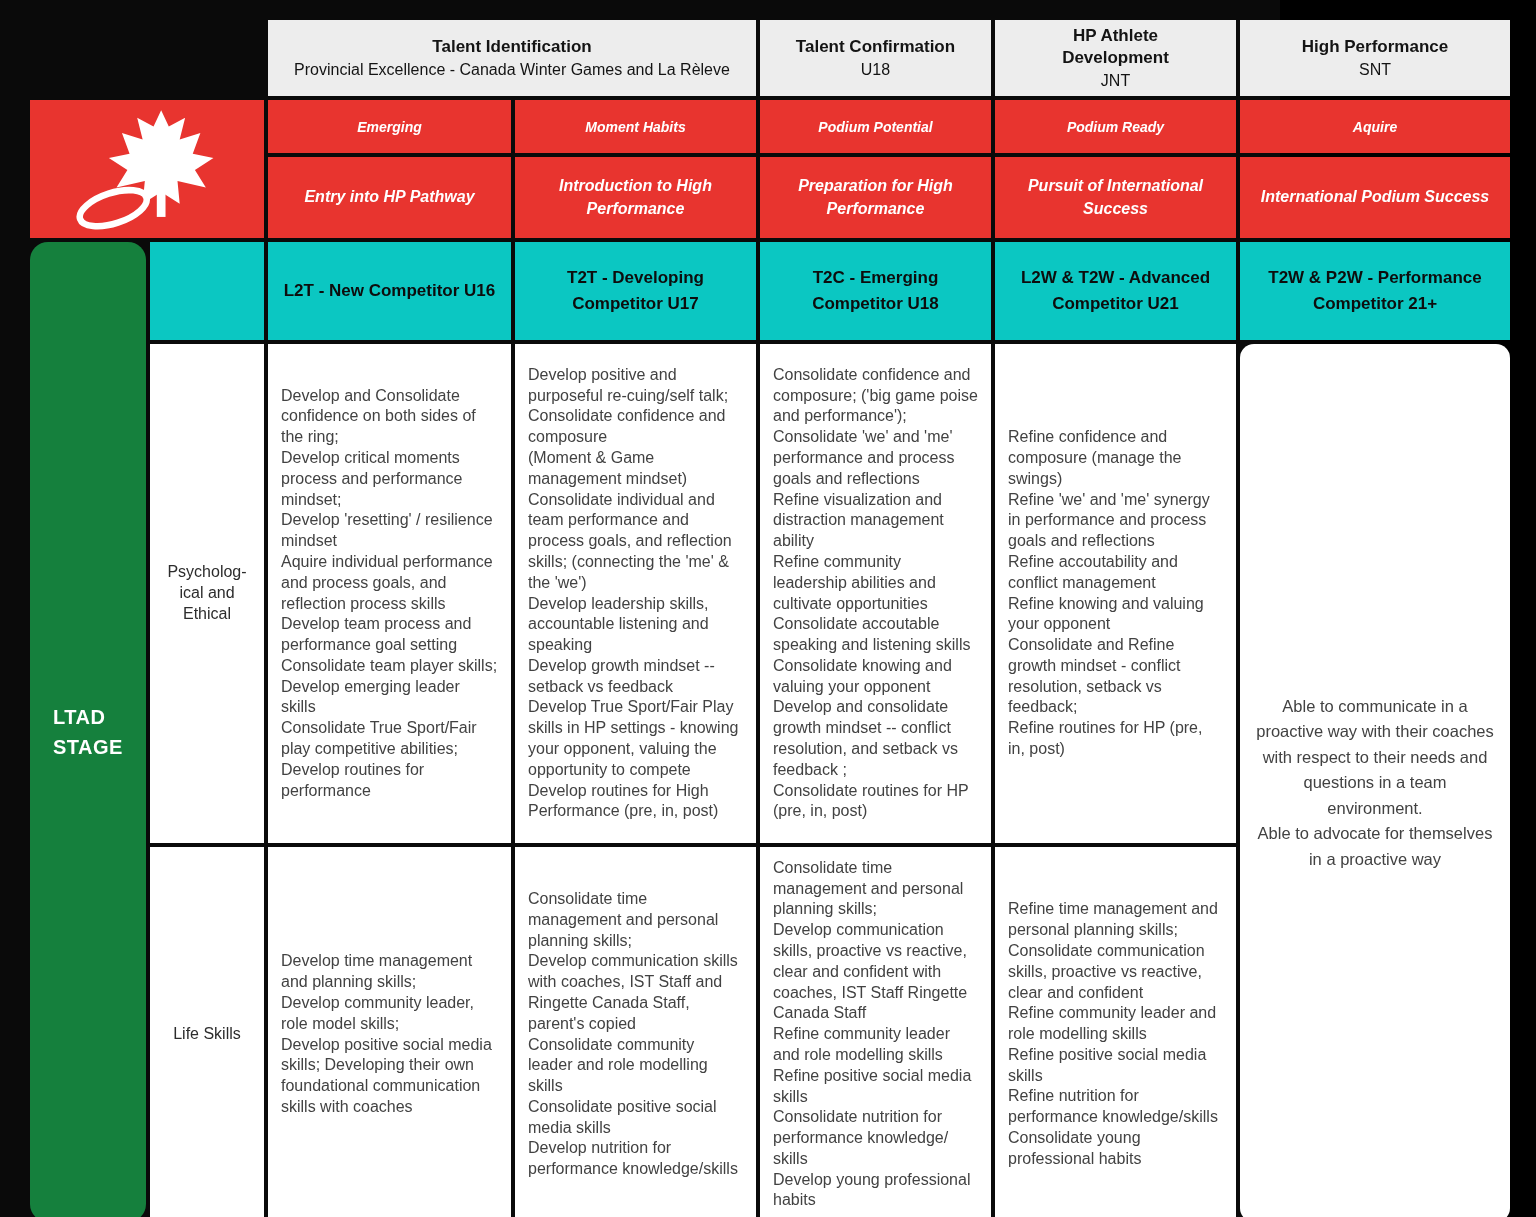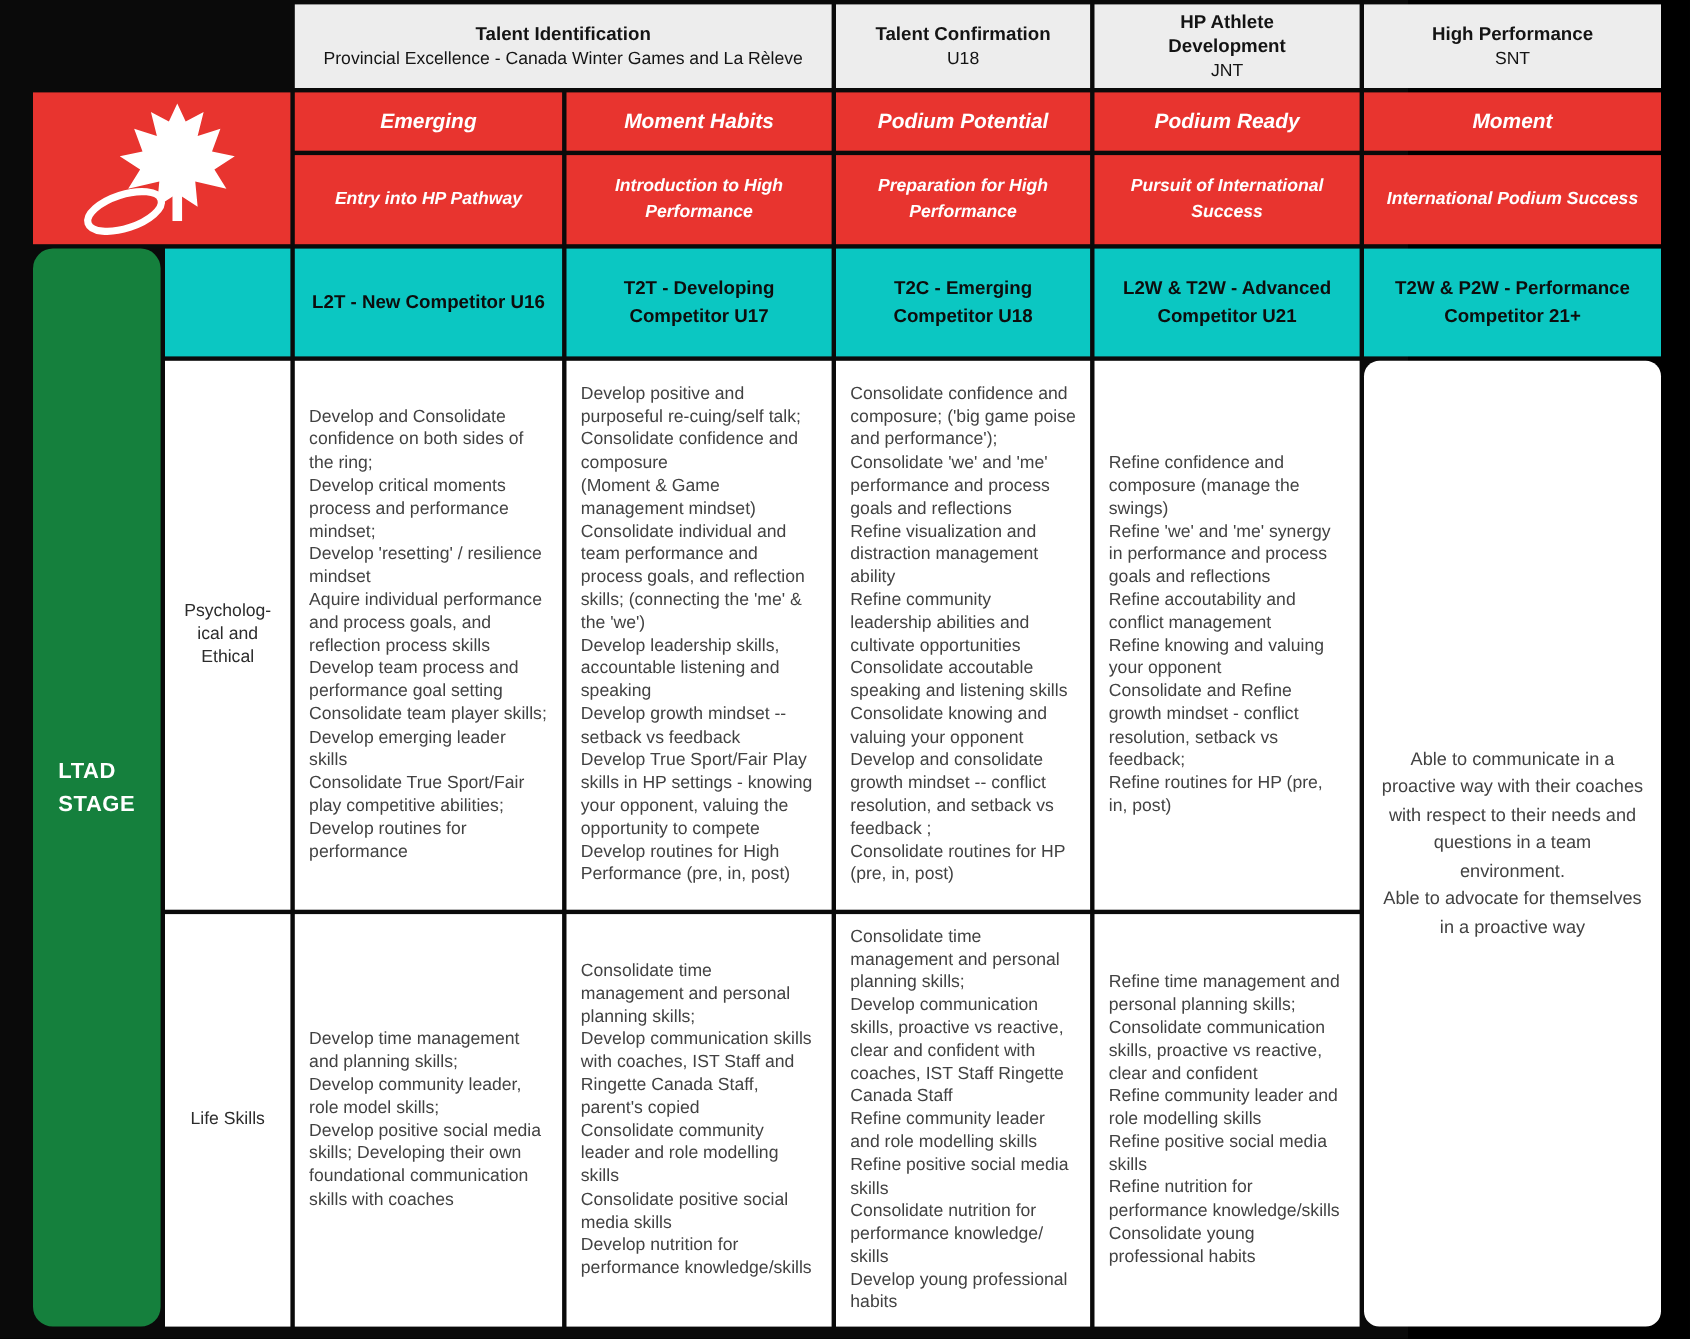--- a/index.html
+++ b/index.html
@@ -5,7 +5,7 @@
   html,body { margin:0; padding:0; background:#000; }
   .canvas {
     position:relative; width:1280px; height:1217px; box-sizing:border-box;
-    background:#0a0a0a; padding:4px 26px 7px 30px;
+    background:#0a0a0a; padding:20px 26px 7px 30px;
     font-family:"Liberation Sans", sans-serif;
   }
   .grid {

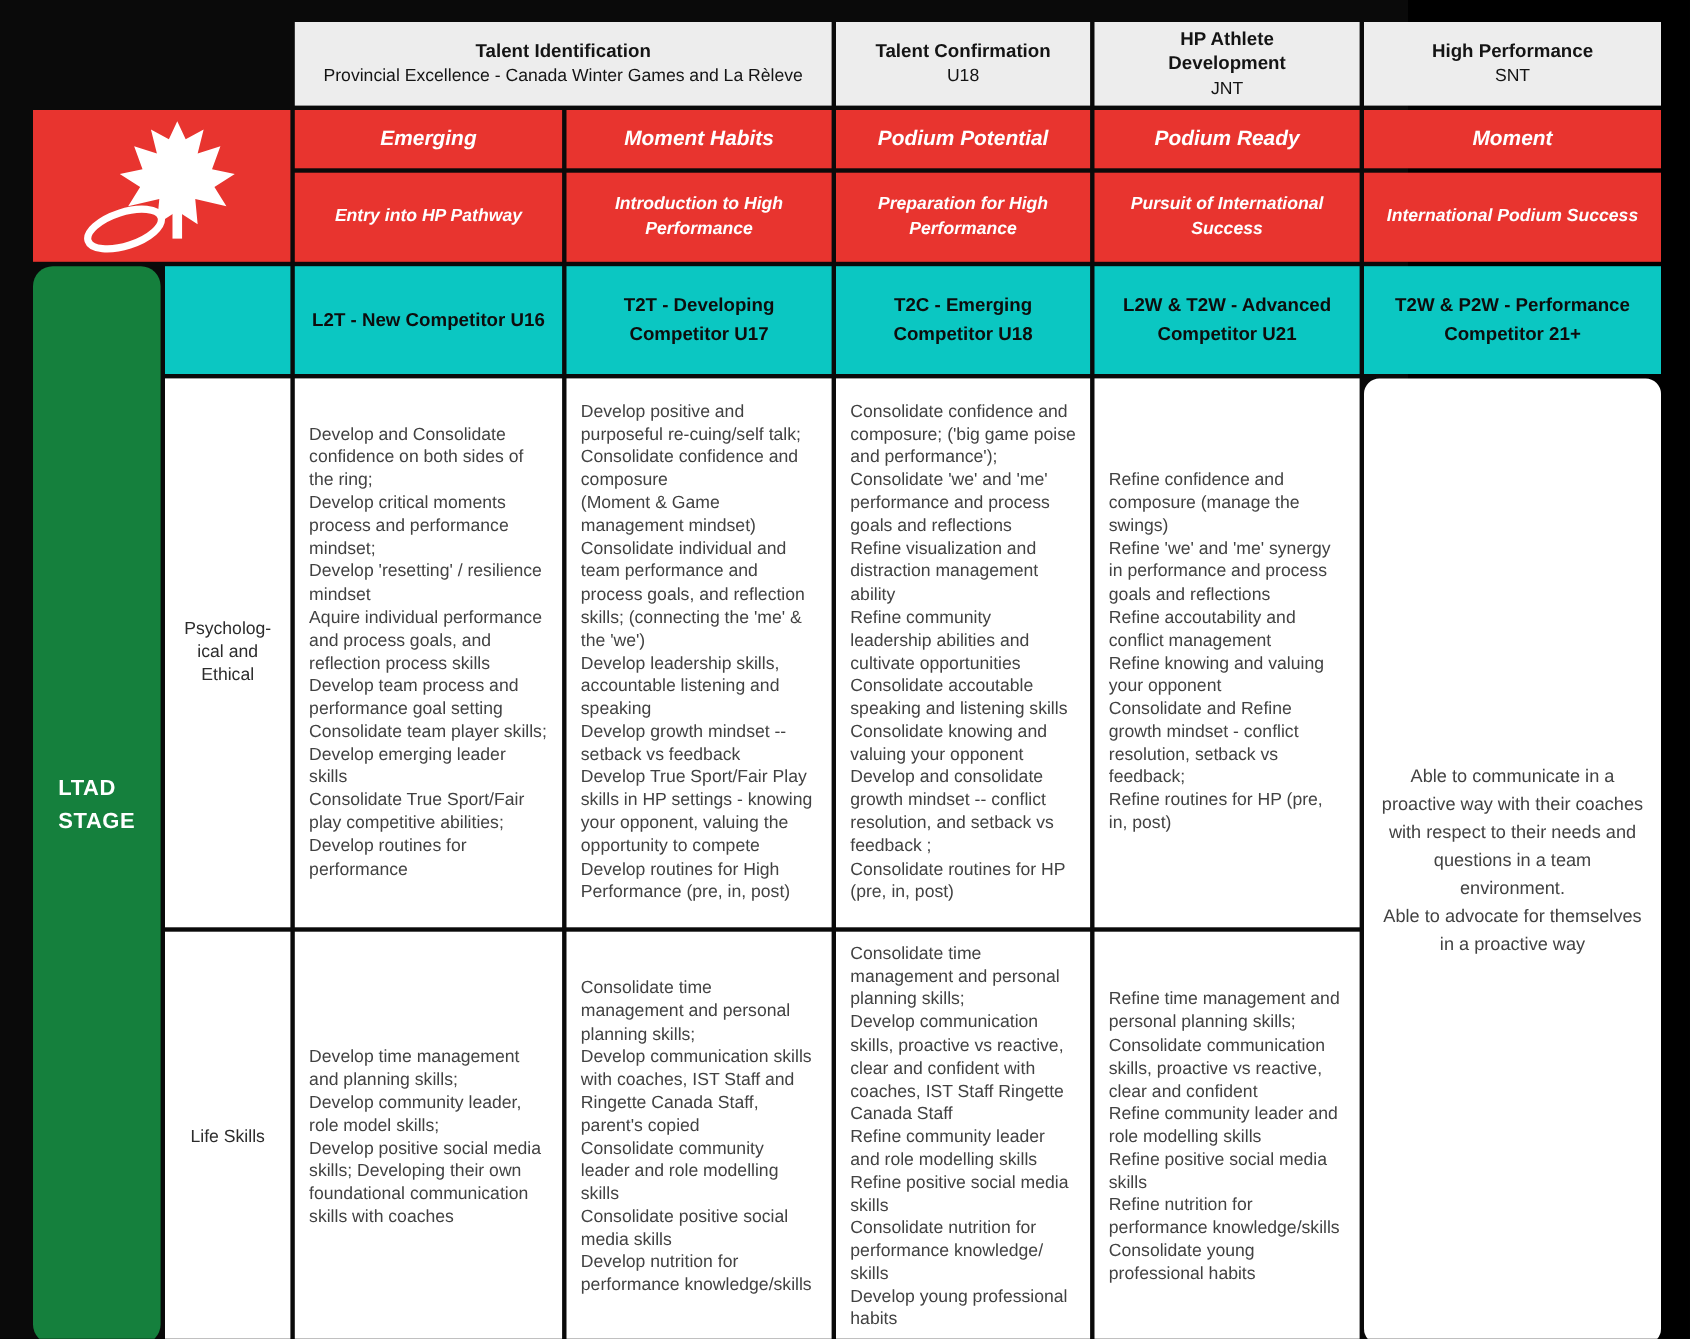--- a/index.html
+++ b/index.html
@@ -21,7 +21,7 @@
   .header-sub { font-size:16px; line-height:1.25; margin-top:3px; padding:0 10px; }
 
   .red-cell { background:#e8342f; color:#ffffff; font-weight:bold; font-style:italic; text-align:center; }
-  .stage-name { font-size:19px; }
+  .stage-name { font-size:14px; }
   .stage-desc { font-size:16px; line-height:1.4; padding:0 16px; }
 
   .teal-cell { background:#0bc7c2; color:#0d0d0d; font-weight:bold; font-size:17px;

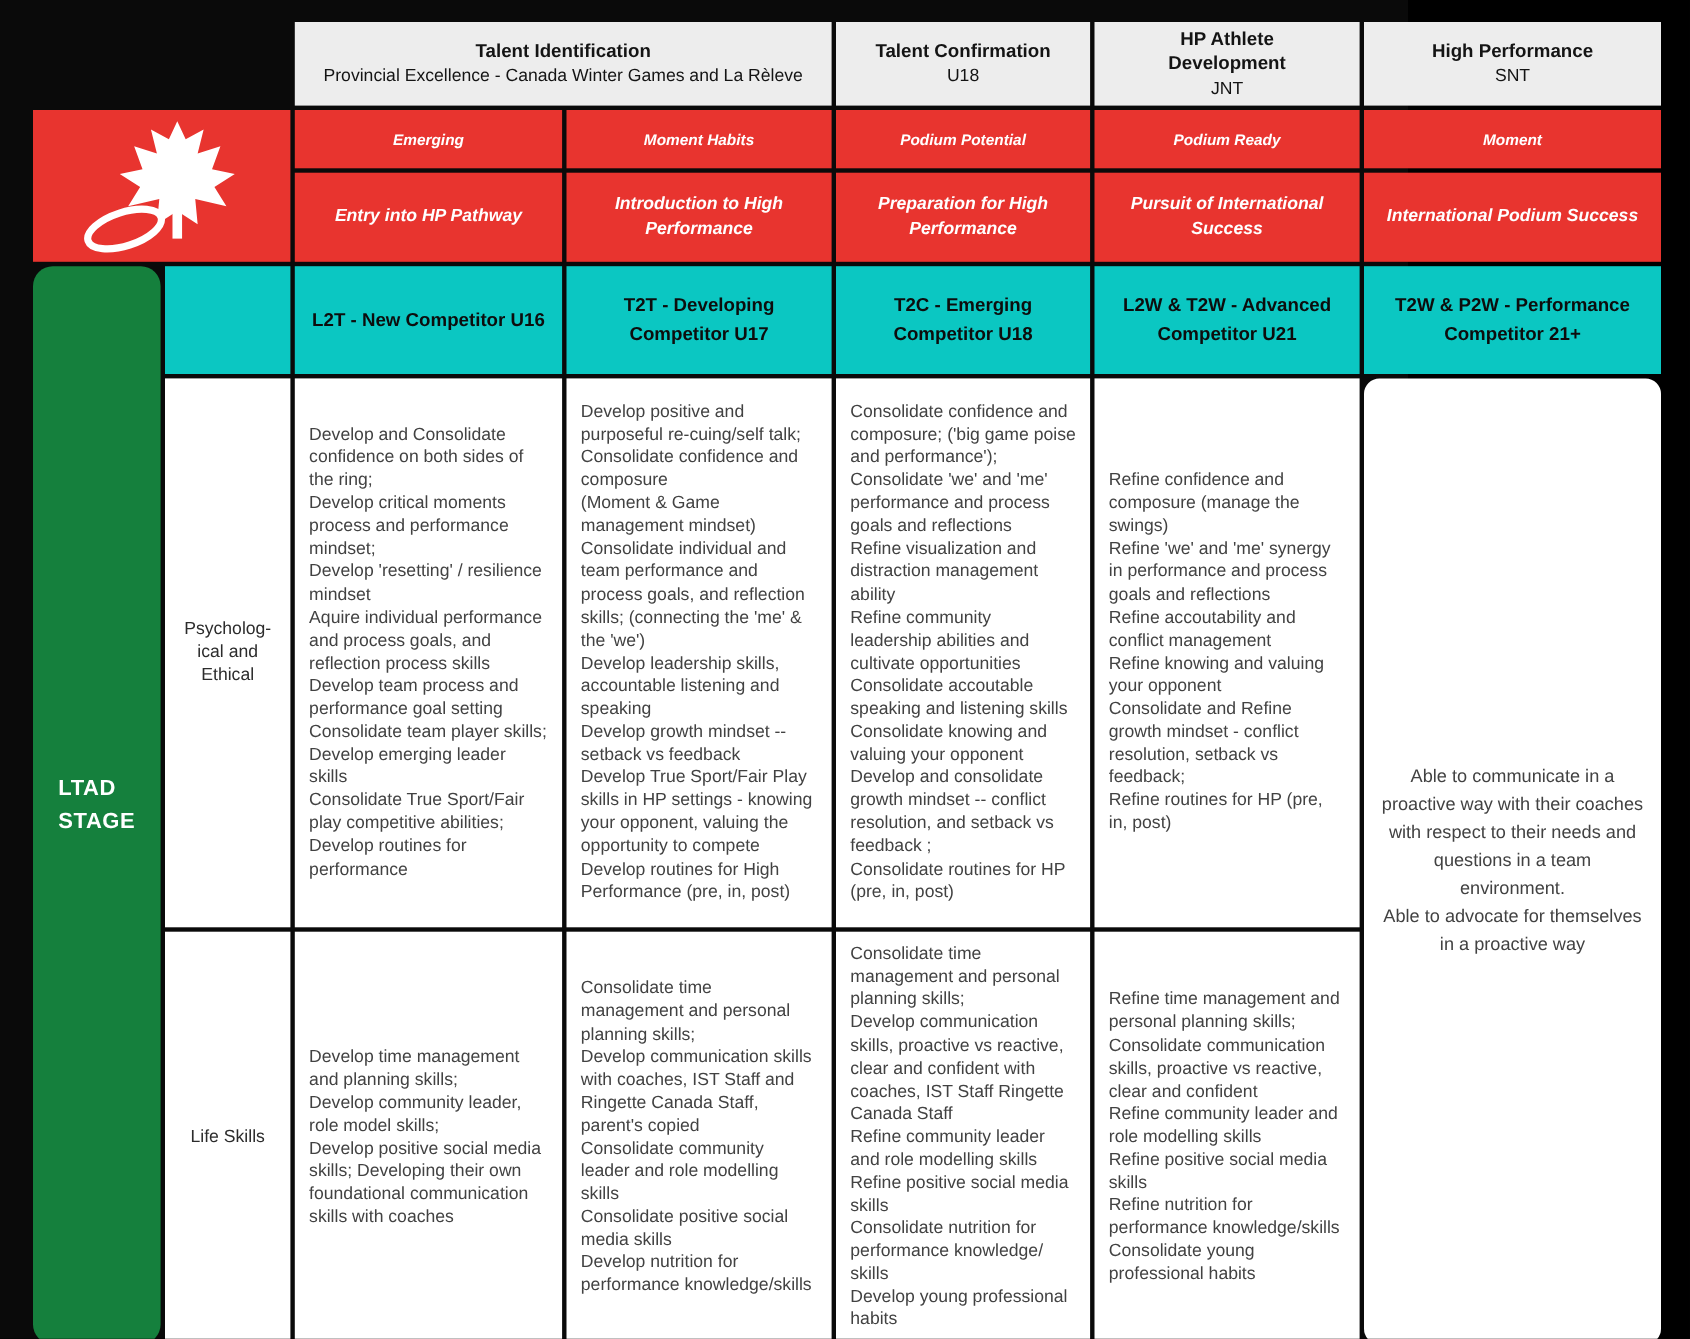--- a/index.html
+++ b/index.html
@@ -78,7 +78,7 @@
     <div class="cell red-cell stage-name" style="grid-column:4;grid-row:2">Moment Habits</div>
     <div class="cell red-cell stage-name" style="grid-column:6;grid-row:2">Podium Ready</div>
     <div class="cell red-cell stage-name" style="grid-column:5;grid-row:2">Podium Potential</div>
-    <div class="cell red-cell stage-name" style="grid-column:7;grid-row:2">Moment</div>
+    <div class="cell red-cell stage-name" style="grid-column:7;grid-row:2">Aquire</div>
 
     <div class="cell red-cell stage-desc" style="grid-column:3;grid-row:3">Entry into HP Pathway</div>
     <div class="cell red-cell stage-desc" style="grid-column:4;grid-row:3">Introduction to High Performance</div>

